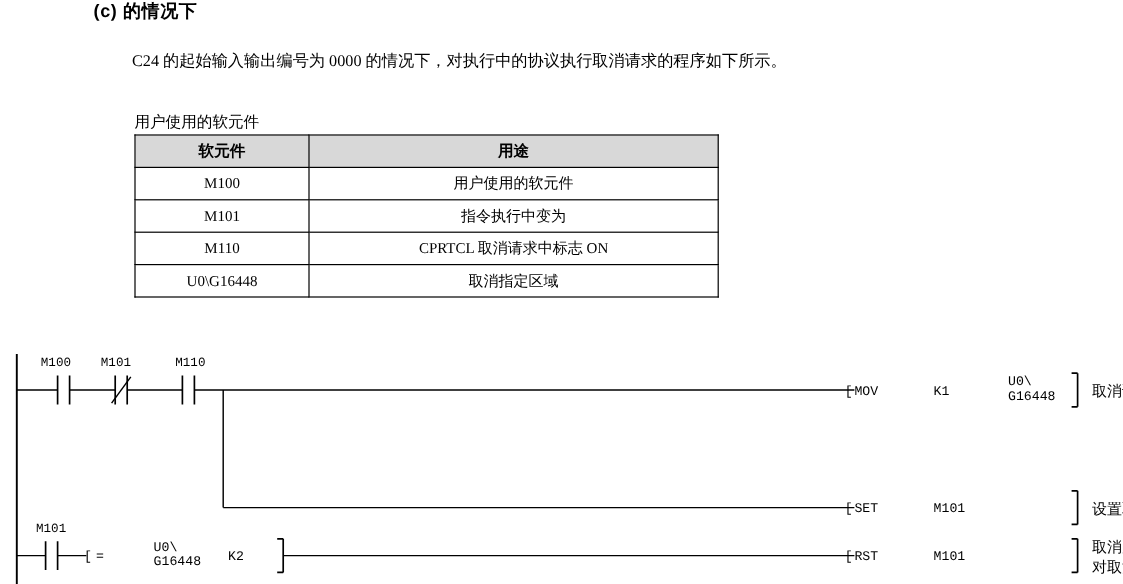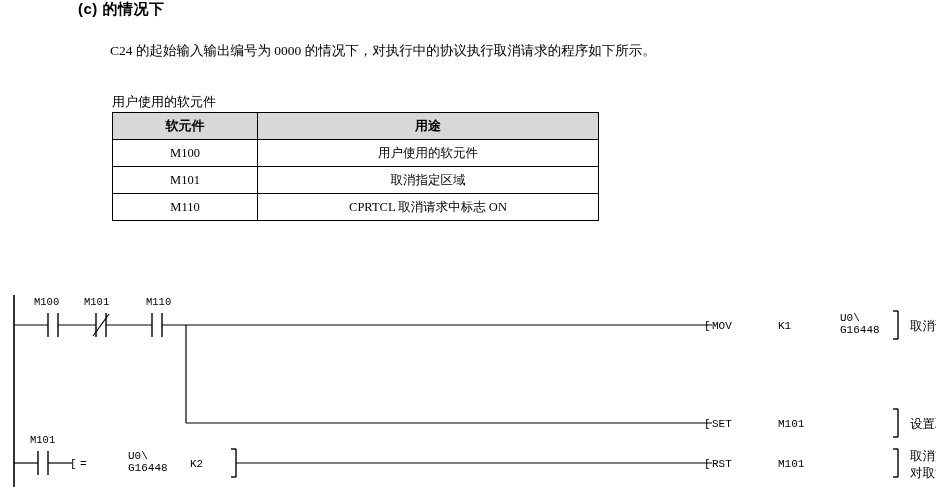--- a/index.html
+++ b/index.html
@@ -117,7 +117,7 @@
     </tr>
     <tr>
       <td class="c1">M101</td>
-      <td class="c2">取消指定区域</td>
+      <td class="c2">指令执行中变为</td>
     </tr>
     <tr>
       <td class="c1">M110</td>

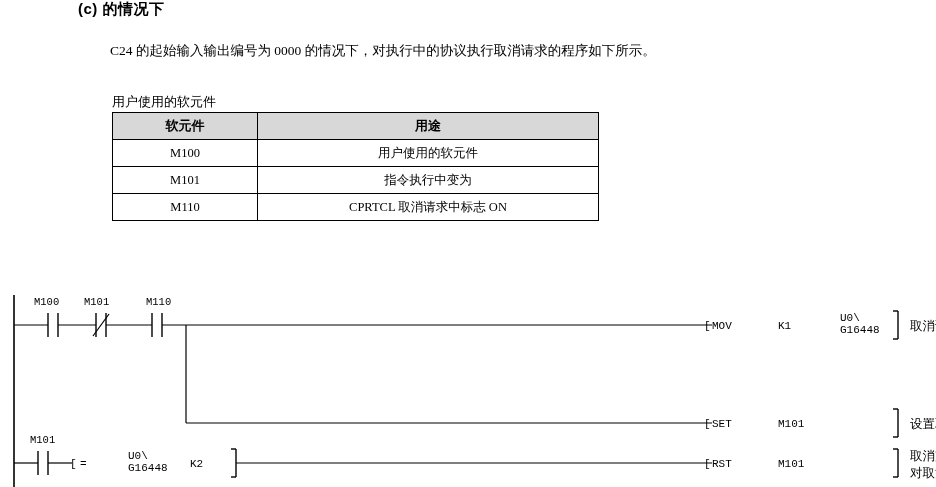--- a/index.html
+++ b/index.html
@@ -122,6 +122,10 @@
     <tr>
       <td class="c1">M110</td>
       <td class="c2">CPRTCL 取消请求中标志 ON</td>
+    </tr>
+    <tr>
+      <td class="c1">U0\G16448</td>
+      <td class="c2">取消指定区域</td>
     </tr>
   </tbody>
 </table>

